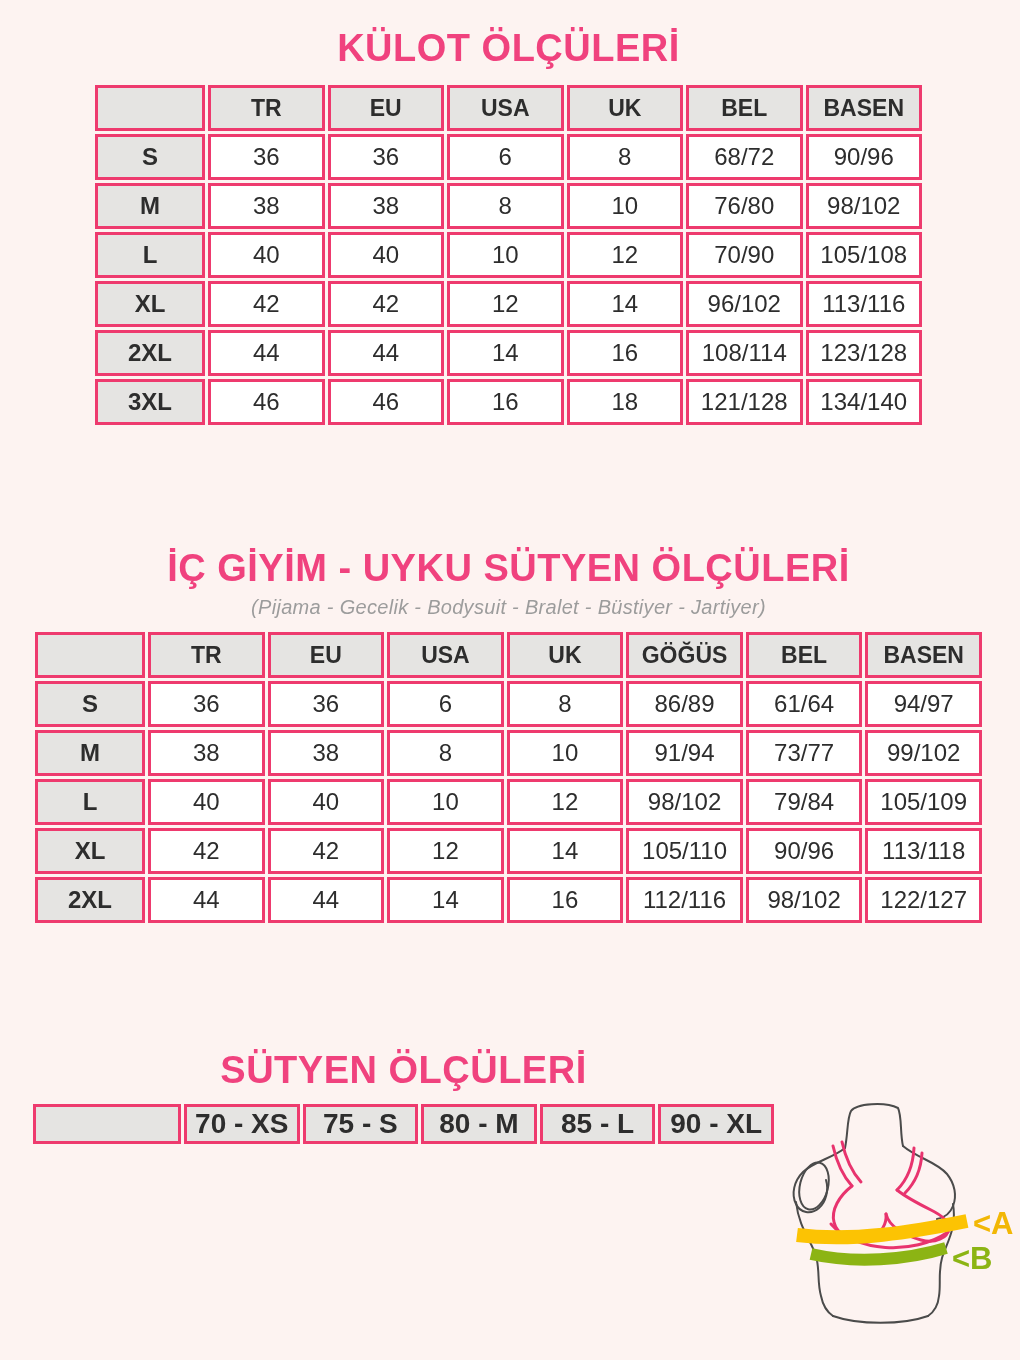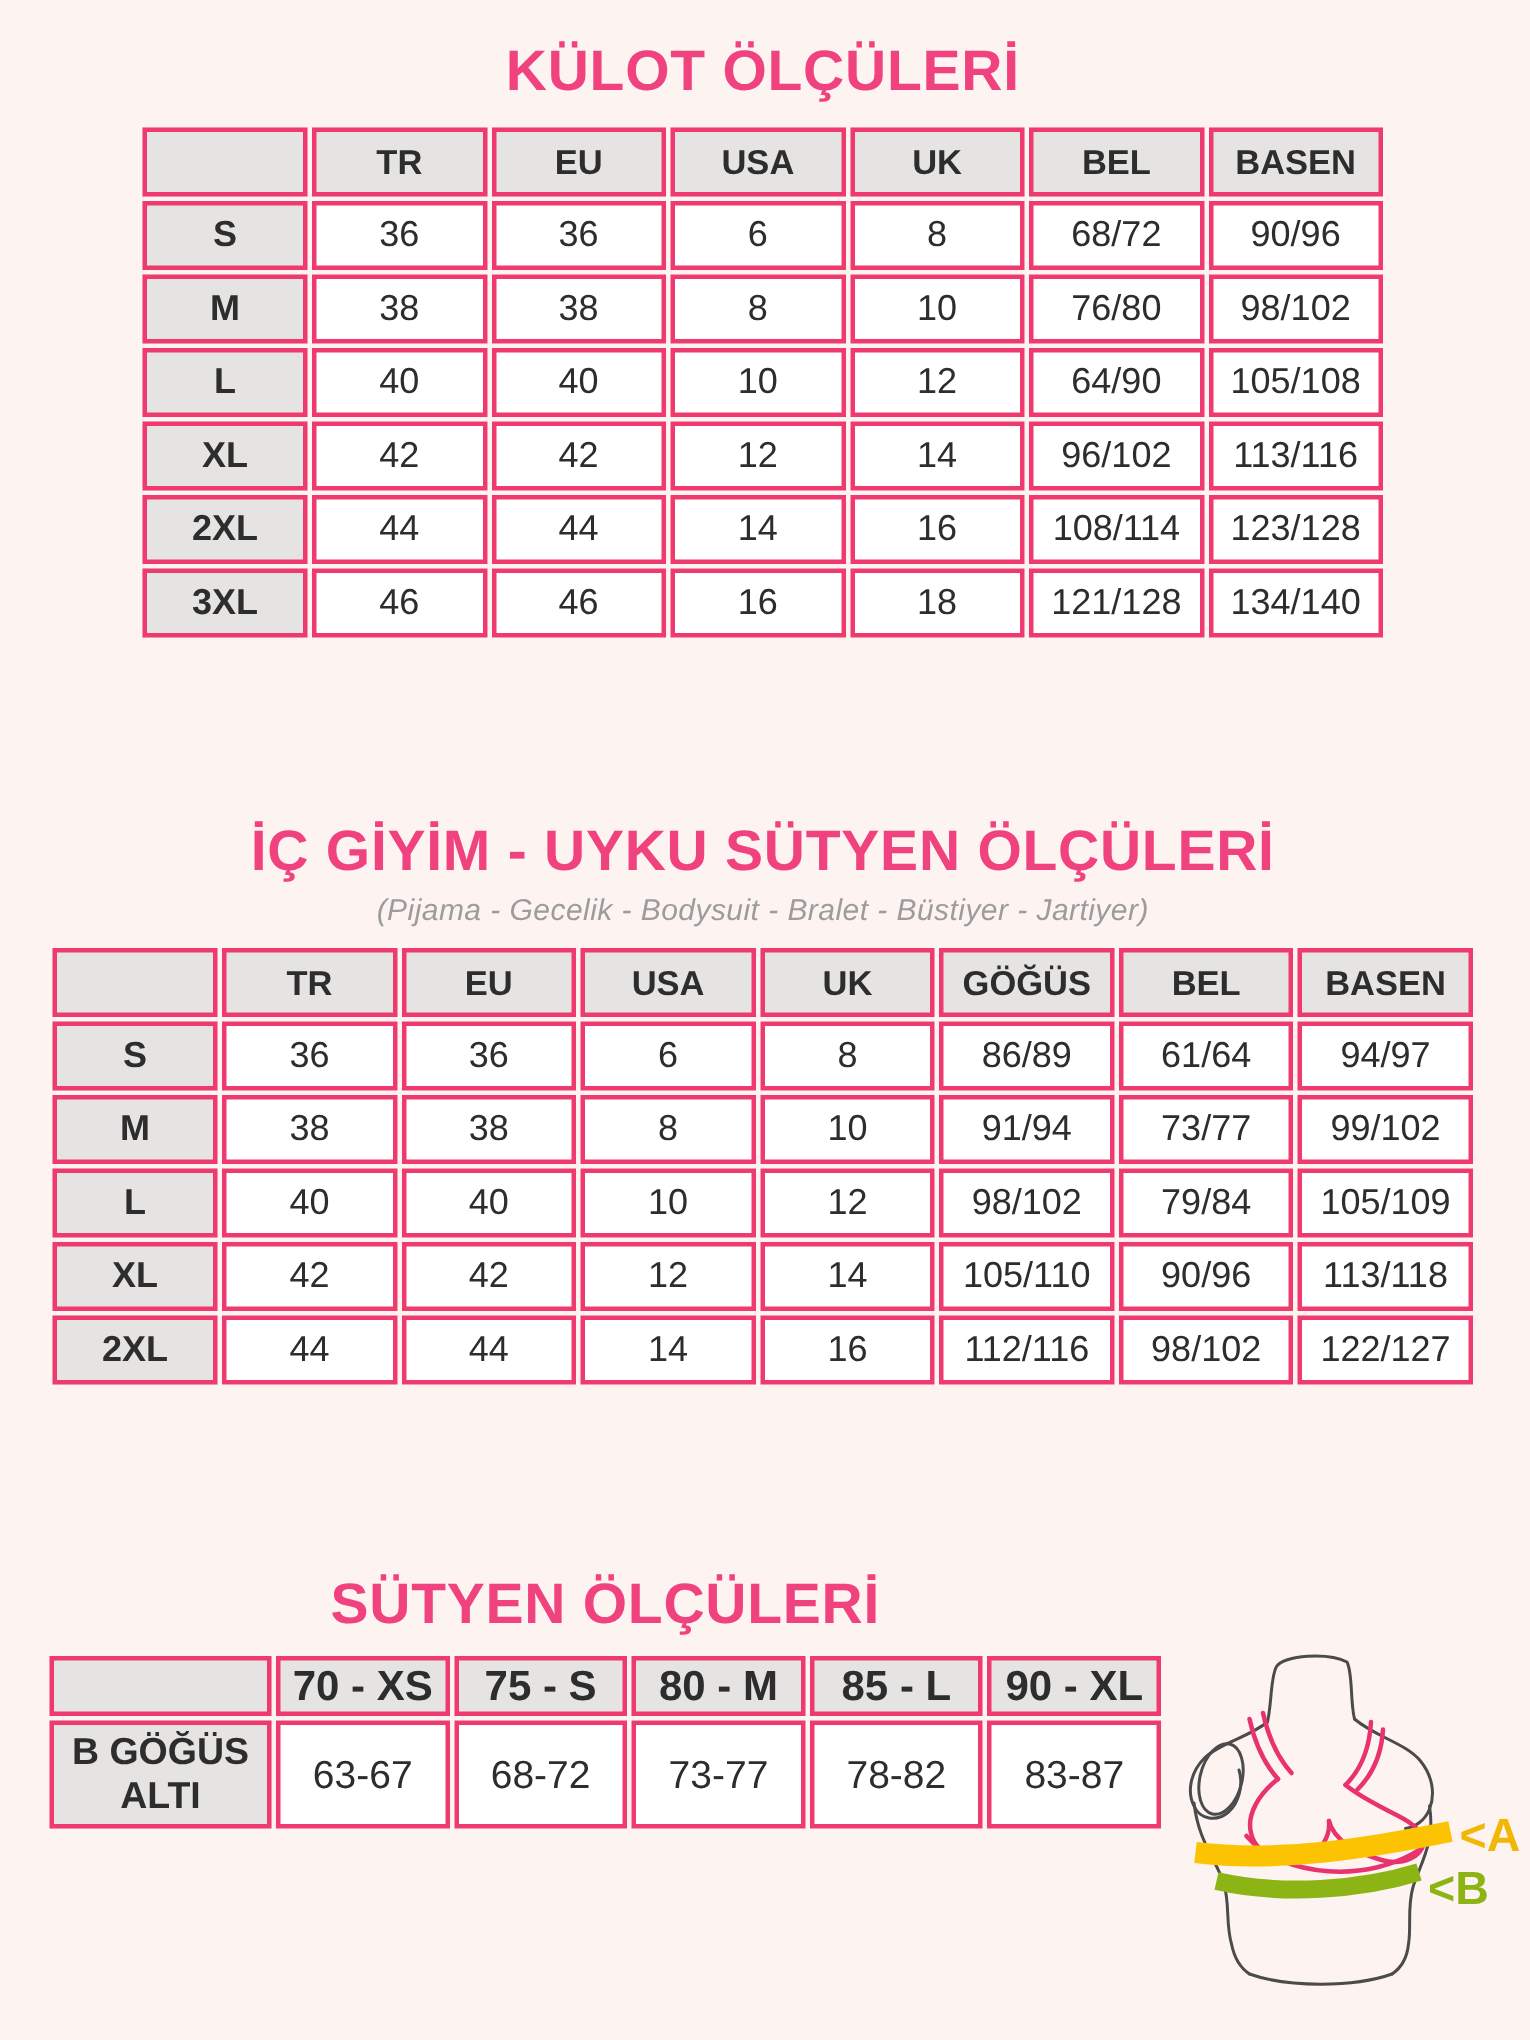--- a/index.html
+++ b/index.html
@@ -112,7 +112,7 @@
             <td>40</td>
             <td>10</td>
             <td>12</td>
-            <td>64/90</td>
+            <td>70/90</td>
             <td>105/108</td>
           </tr>
           <tr>

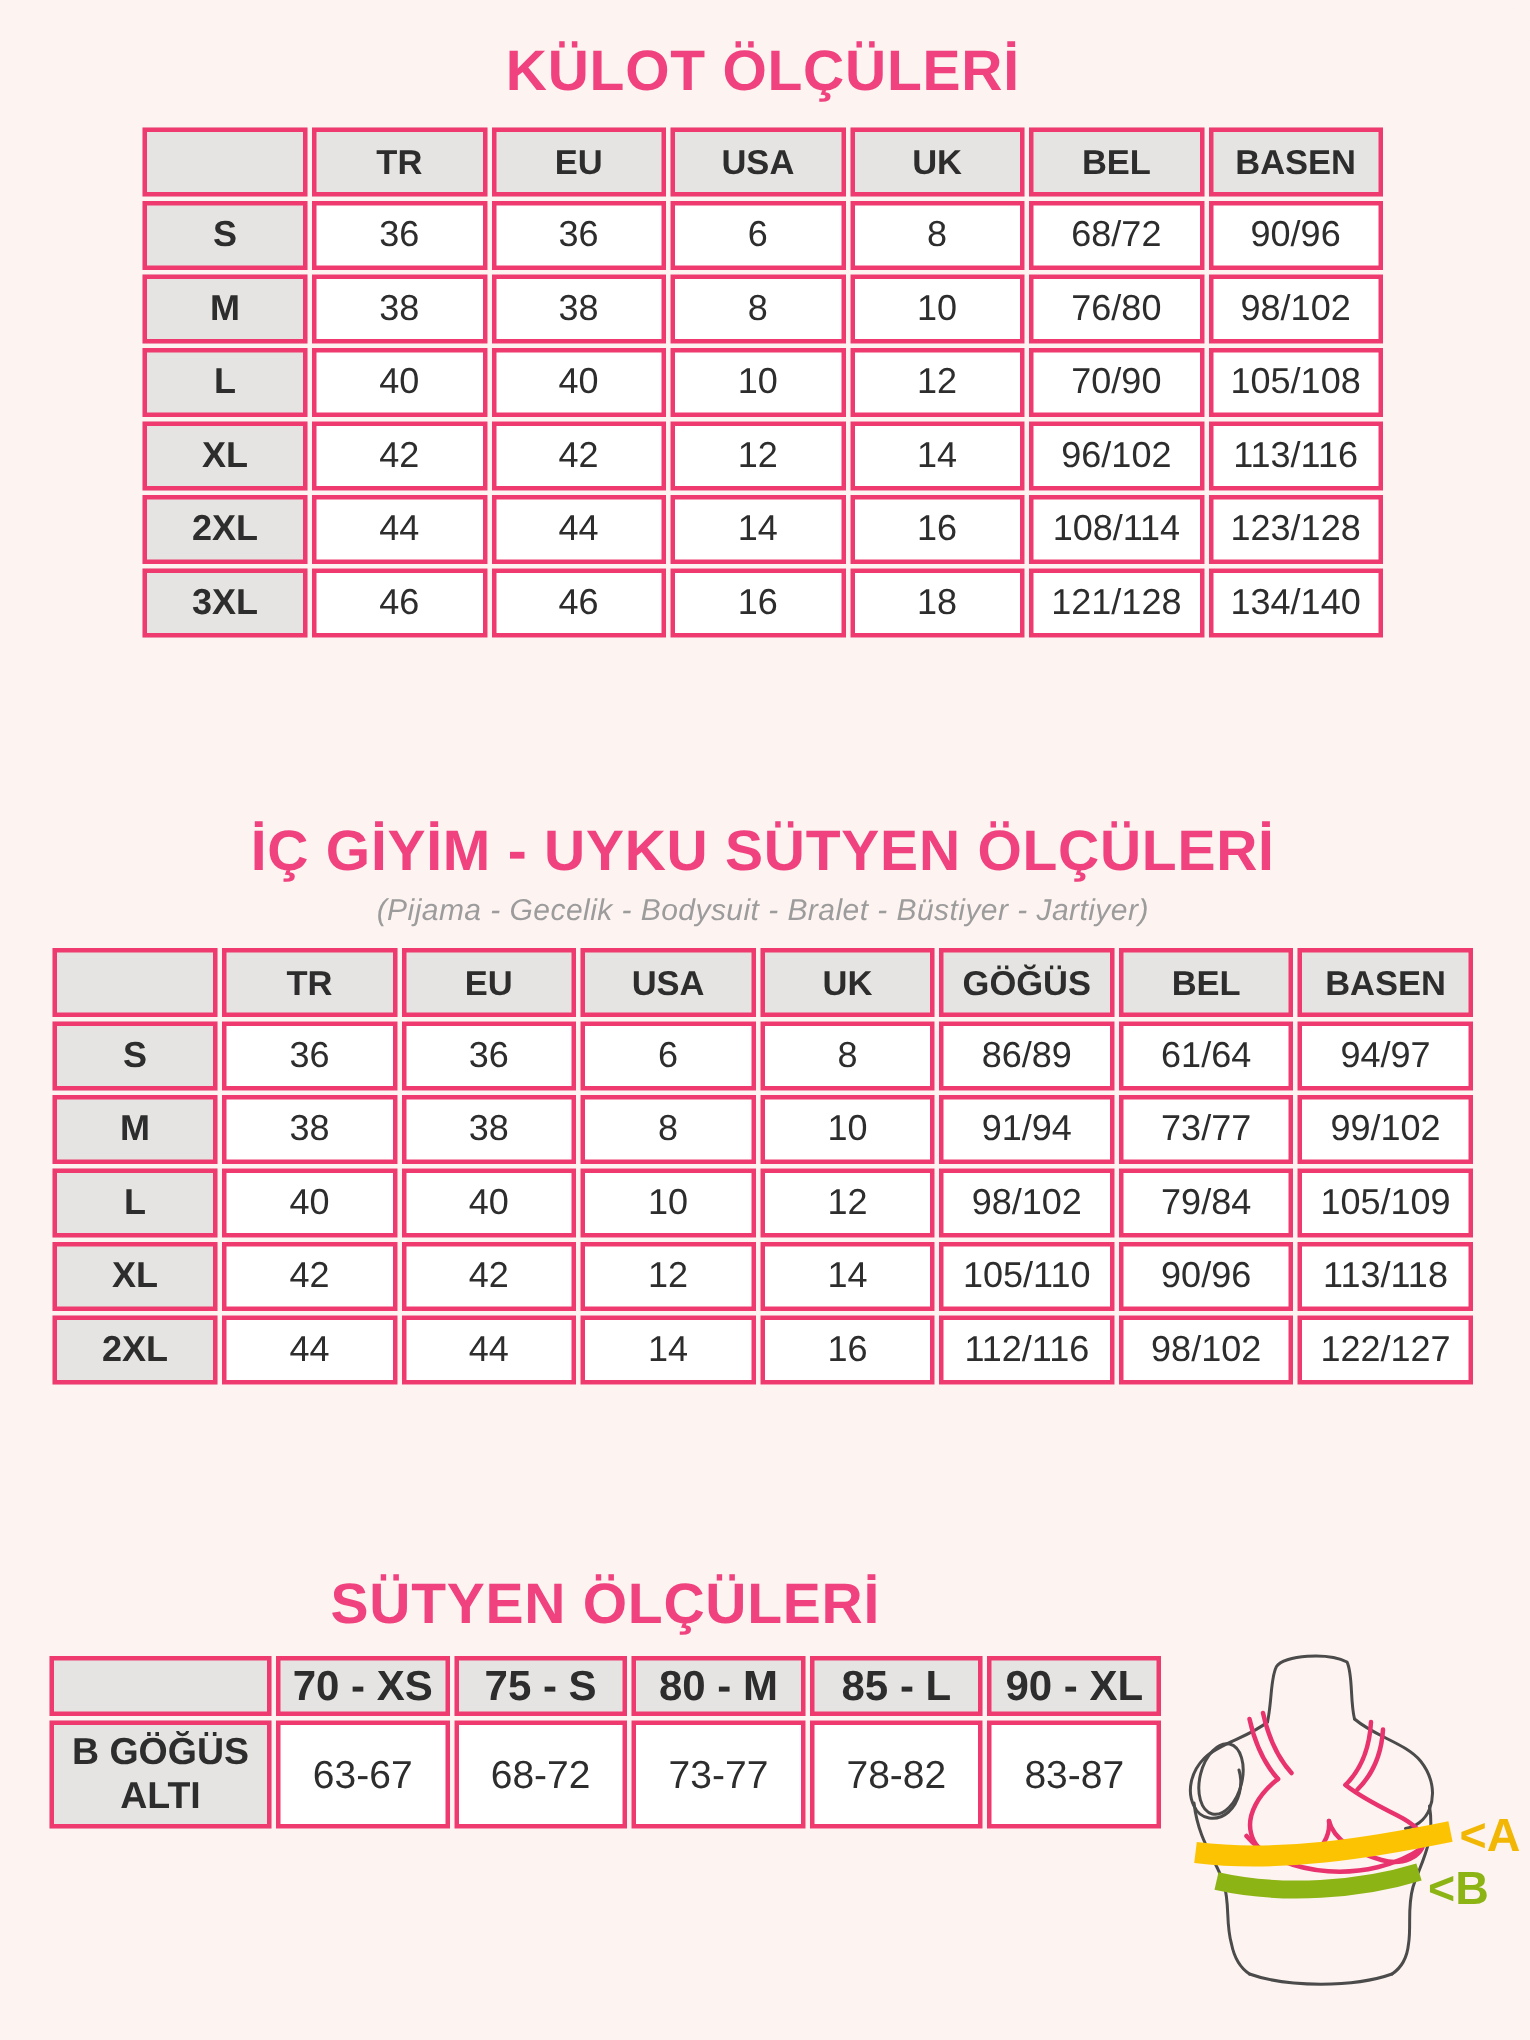--- a/index.html
+++ b/index.html
@@ -231,14 +231,6 @@
           </tr>
         </thead>
         <tbody>
-          <tr>
-            <th class="labelcol">B GÖĞÜS ALTI</th>
-            <td>63-67</td>
-            <td>68-72</td>
-            <td>73-77</td>
-            <td>78-82</td>
-            <td>83-87</td>
-          </tr>
         </tbody>
       </table>
   </section>

